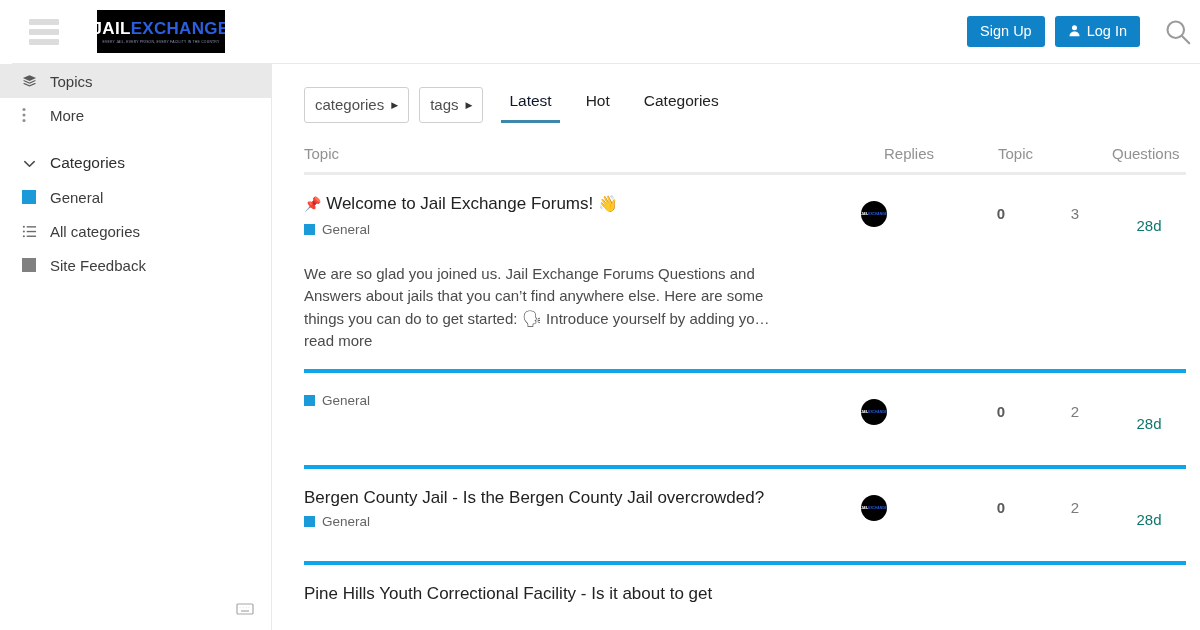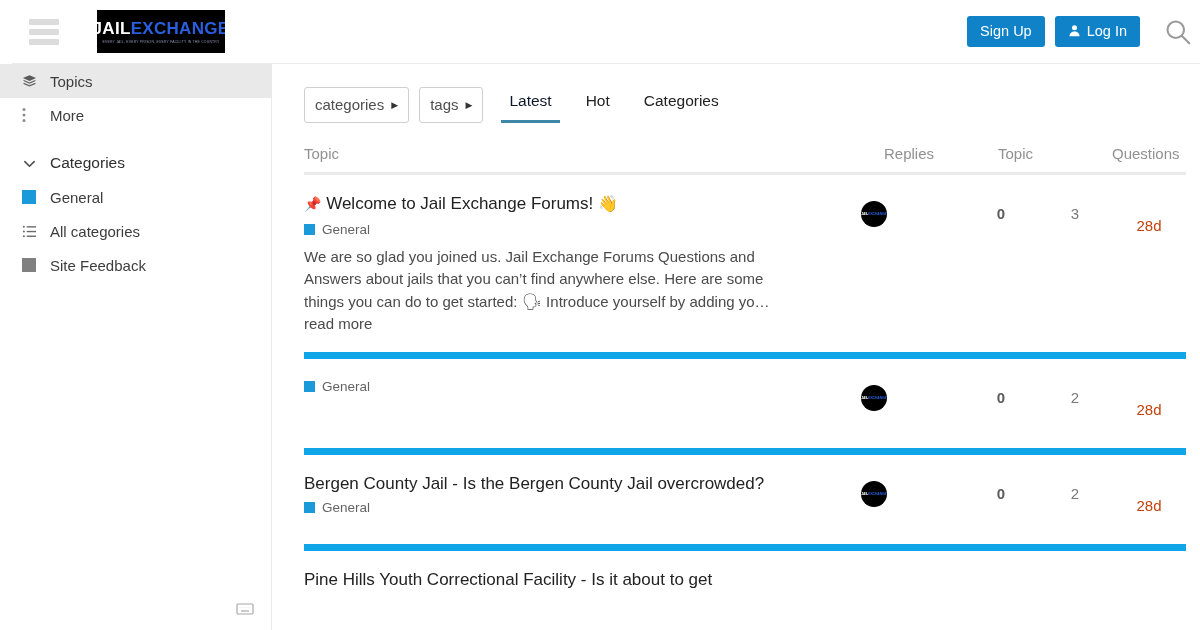--- a/index.html
+++ b/index.html
@@ -146,7 +146,7 @@
     display: flex; align-items: flex-start;
     margin: 0 14px 0 32px;
     padding: 16px 0 16px 0;
-    border-bottom: 7px solid #0ea5e9;
+    border-bottom: 4px solid #0ea5e9;
     min-height: 96px;
   }
   .row-main { flex: 1; padding-right: 10px; }

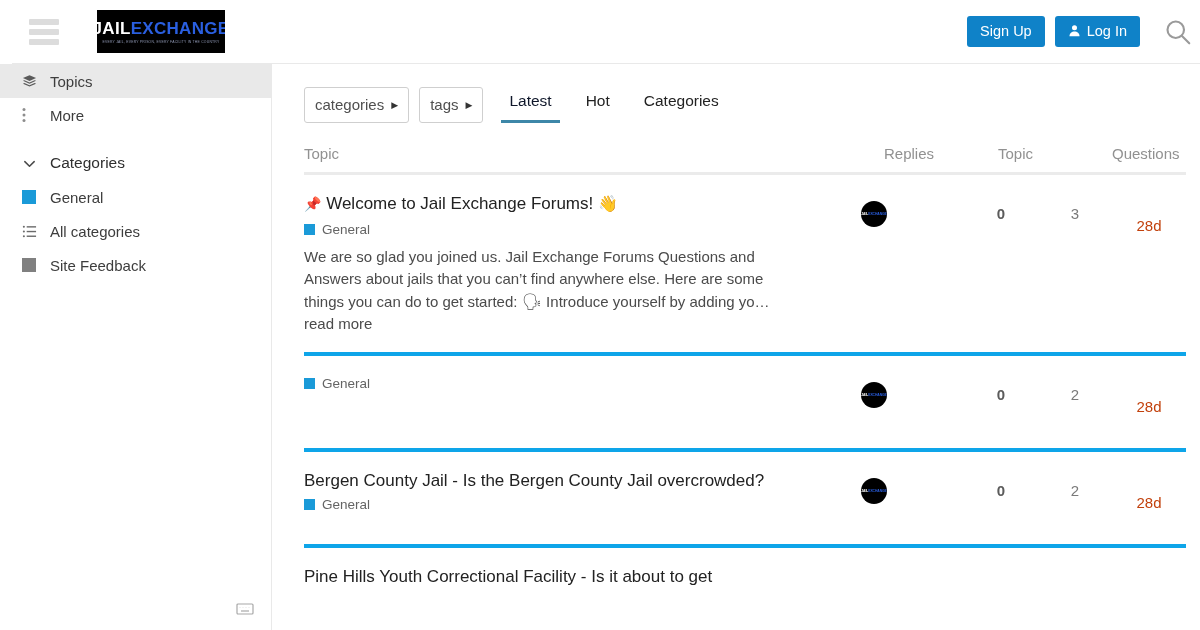--- a/index.html
+++ b/index.html
@@ -186,7 +186,7 @@
   }
   .col-replies { color: #5b5b5b; font-weight: bold; }
   .col-views { color: #7a7a7a; }
-  .col-act { color: #c2410c; margin-top: 26px; }
+  .col-act { color: #0f766e; margin-top: 26px; }
 </style>
 </head>
 <body>

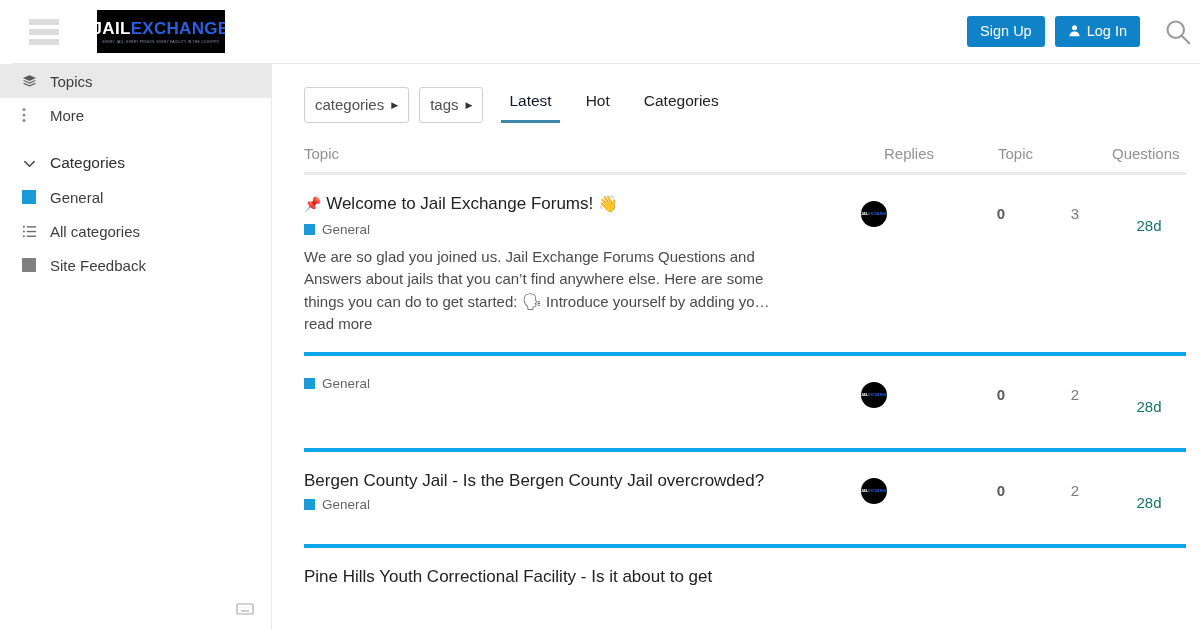--- a/index.html
+++ b/index.html
@@ -164,7 +164,7 @@
   }
   .cat-tag .swatch { width: 11px; height: 11px; }
   .excerpt {
-    margin-top: 9px;
+    margin-top: 26px;
     font-size: 15px; line-height: 22.5px;
     color: #4b4b4b;
     max-width: 470px;

